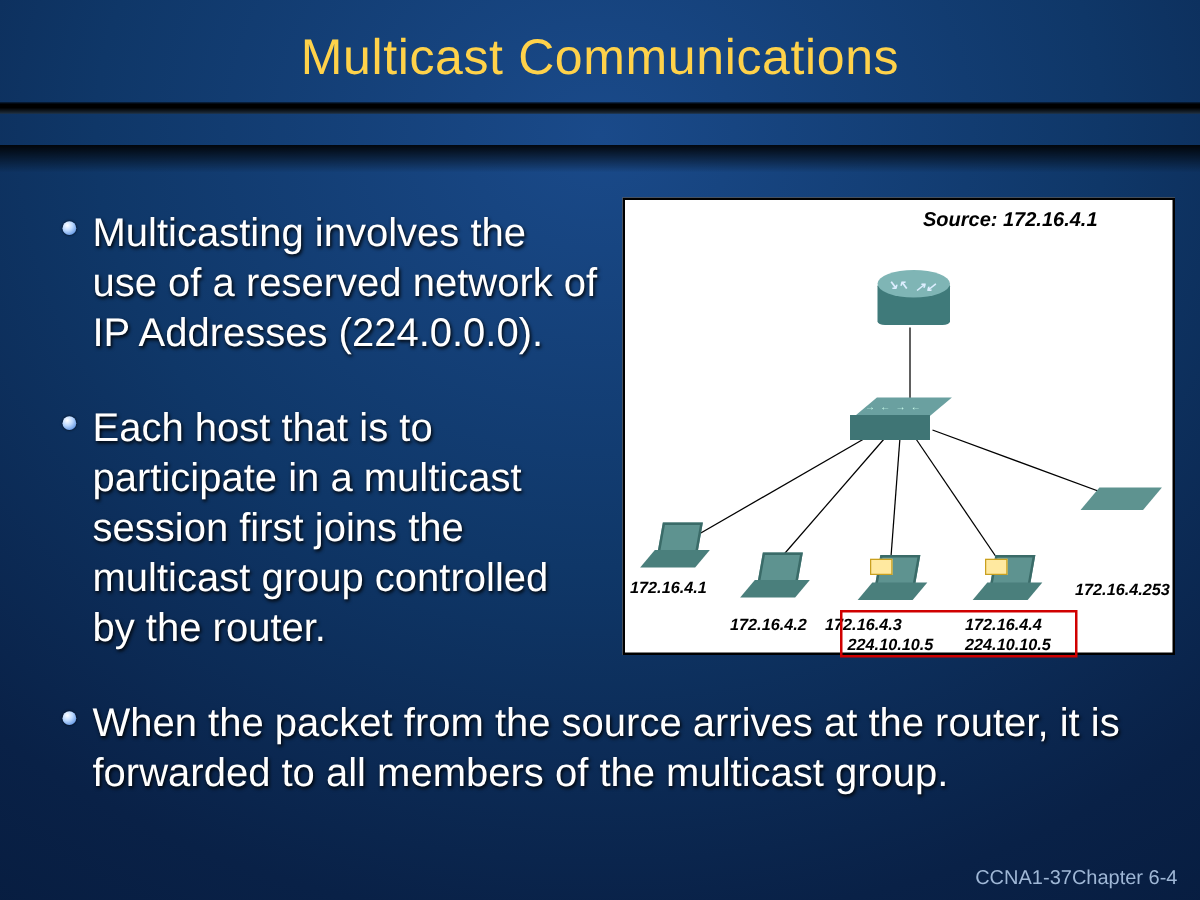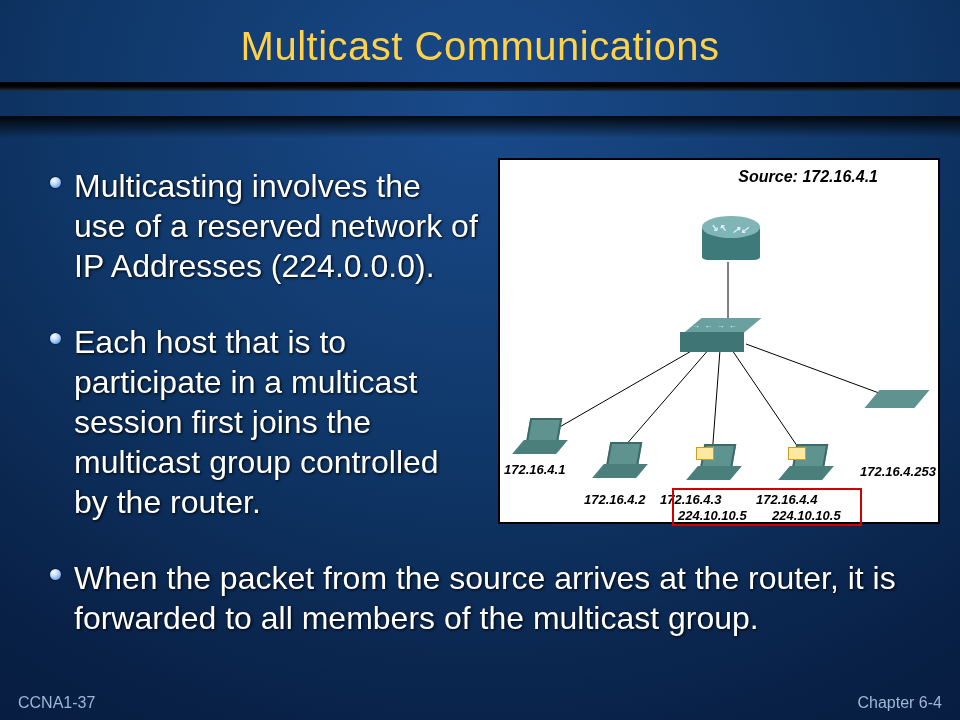--- a/index.html
+++ b/index.html
@@ -292,7 +292,7 @@
         <div class="base"></div>
       <div class="envelope"></div>
     </div>
-    <div class="dlabel" style="left:256px; top:332px;">172.16.4.4</div>
+    <div class="dlabel" style="left:272px; top:332px;">172.16.4.4</div>
     <div class="dlabel" style="left:272px; top:348px;">224.10.10.5</div>
 
     <div class="redbox" style="left:172px; top:328px; width:190px; height:38px;"></div>

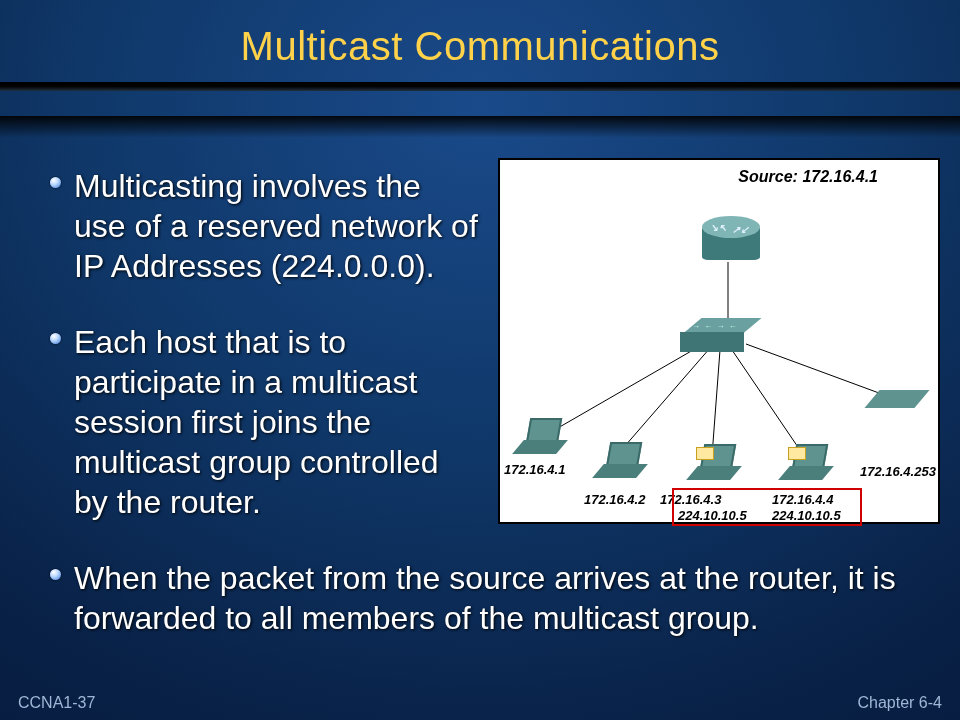--- a/index.html
+++ b/index.html
@@ -82,7 +82,7 @@
     bottom: 4px;
     height: 26px;
     display: flex;
-    justify-content: space-between;
+    justify-content: flex-end;
     align-items: center;
     padding: 0 18px;
     color: #9fb7d6;

